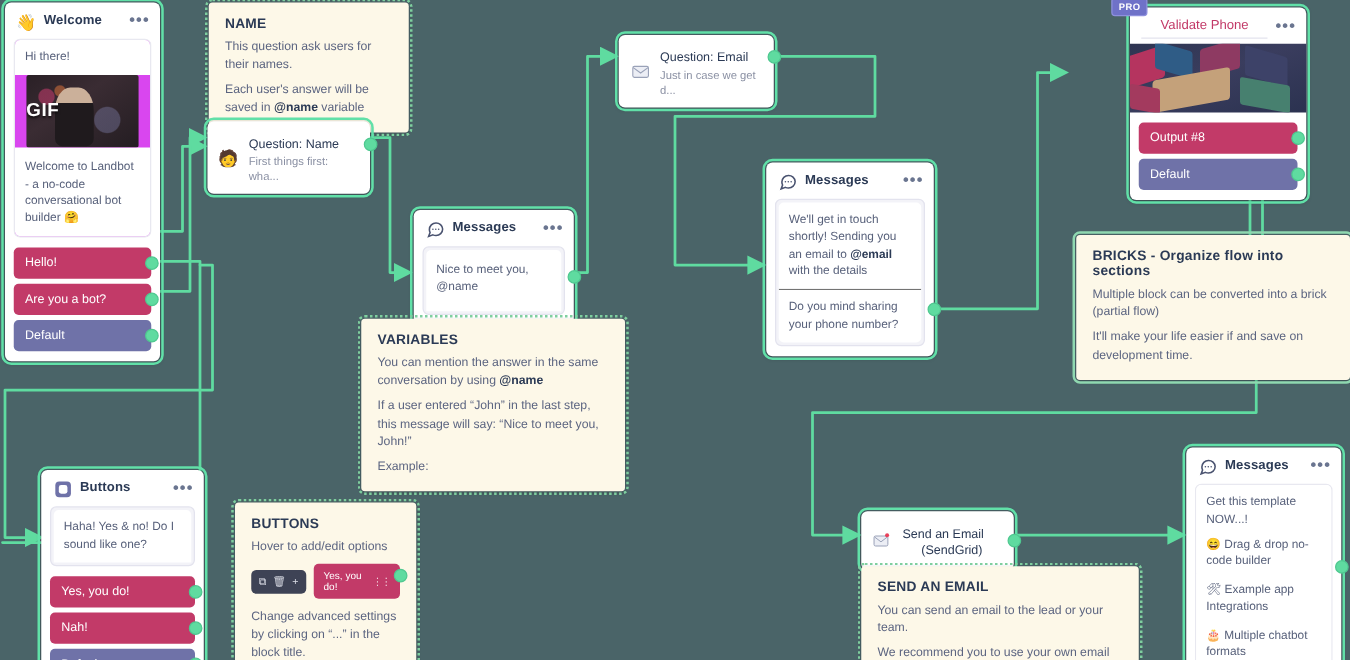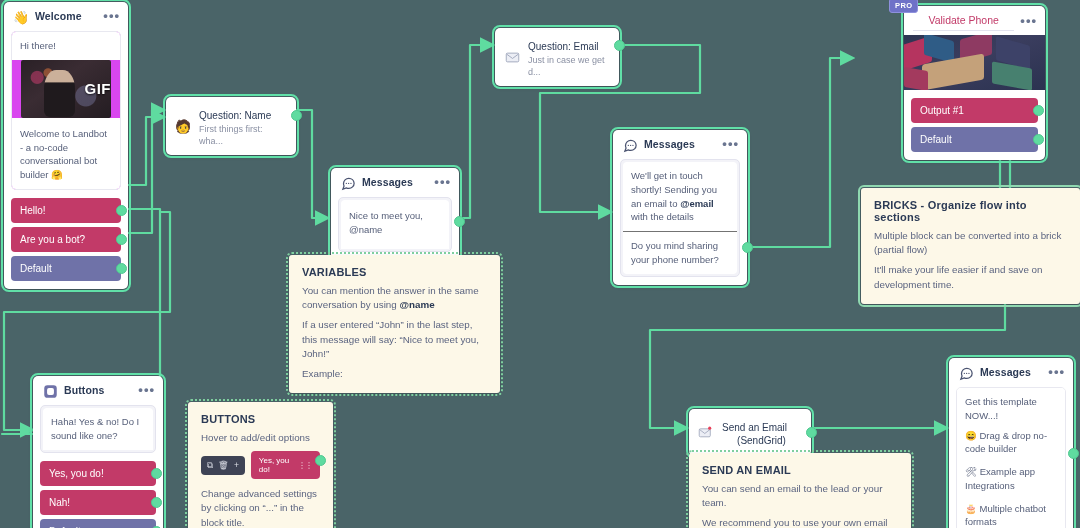--- a/index.html
+++ b/index.html
@@ -209,6 +209,11 @@
     </div>
   </div>
 
+  <div class="note" style="left:167px; top:2px; width:160px;">
+    <h4>NAME</h4>
+    <p>This question ask users for their names.</p>
+    <p>Each user's answer will be saved in <b>@name</b> variable</p>
+  </div>
 
   <div class="block qblock" style="left:166px; top:97px; width:130px;">
     <div class="qrow">

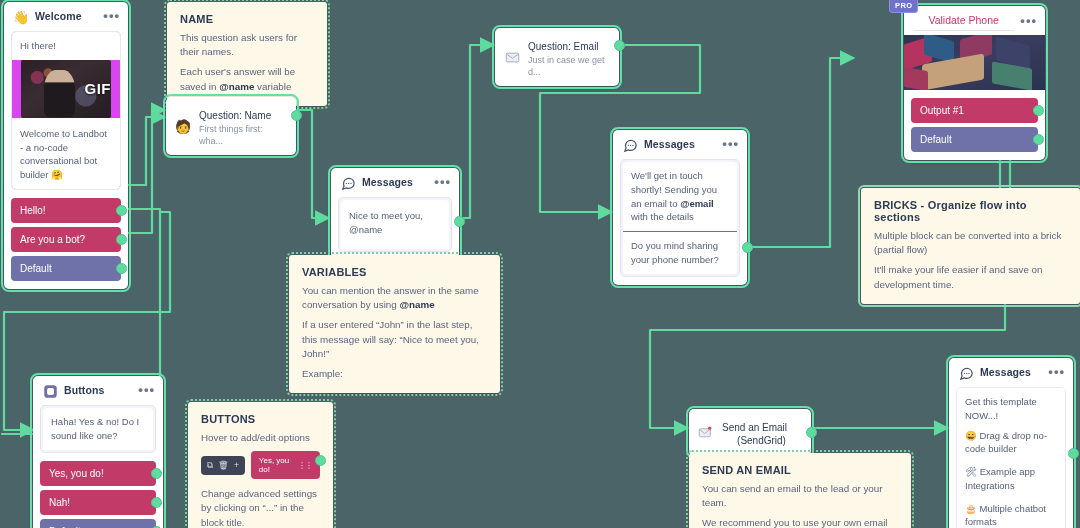--- a/index.html
+++ b/index.html
@@ -99,7 +99,7 @@
       radial-gradient(circle at 30% 22%, rgba(230,120,60,.5) 0 4px, transparent 5px),
       radial-gradient(circle at 72% 62%, rgba(120,120,160,.45) 0 10px, transparent 11px),
       linear-gradient(145deg, #2a2026 0%, #3a2c33 40%, #241d22 100%);
-    display:flex; align-items:center; justify-content:flex-end;
+    display:flex; align-items:center; justify-content:flex-start;
     position: relative; overflow:hidden;
   }
   .gifbox::before {

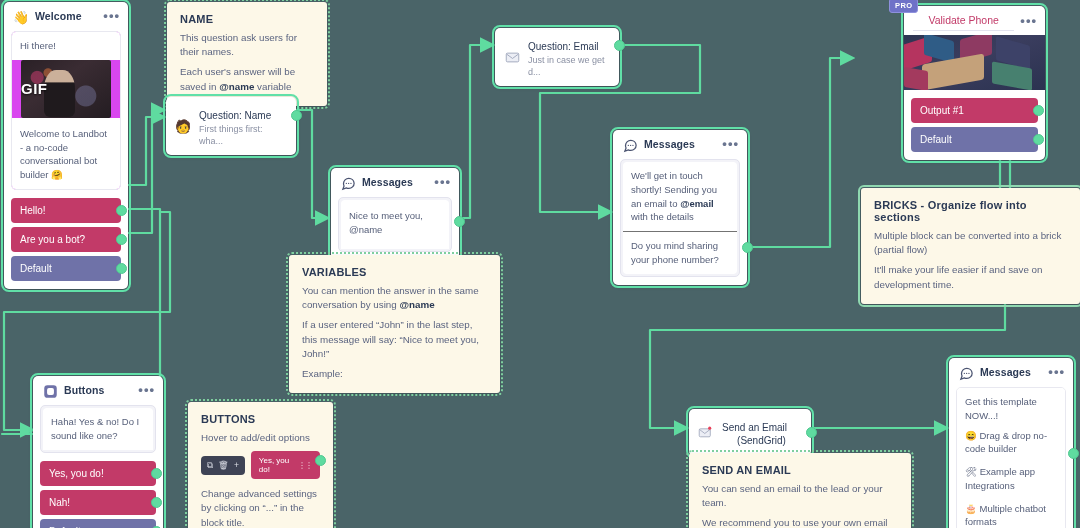--- a/index.html
+++ b/index.html
@@ -297,7 +297,7 @@
       <i style="left:0px; top:34px; width:24px; height:20px; background:#a33a5e; transform:skewY(10deg);"></i>
     </div>
     <div class="opt pink" style="margin-top:8px;">
-      <span>Output #1</span>
+      <span>Output #8</span>
       <span class="knob" style="right:-6px; top:7px;"></span>
     </div>
     <div class="opt purple">

